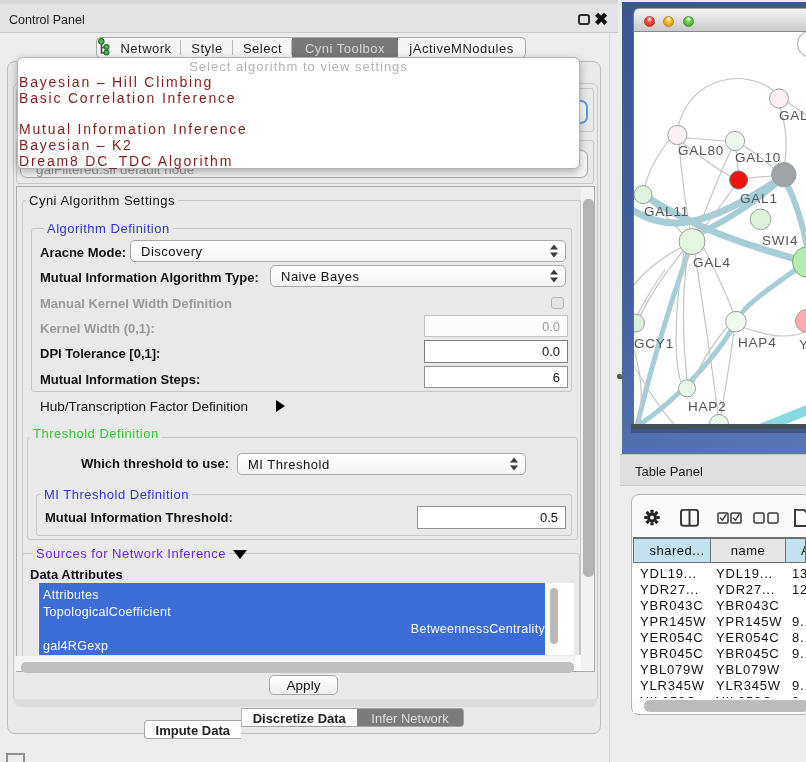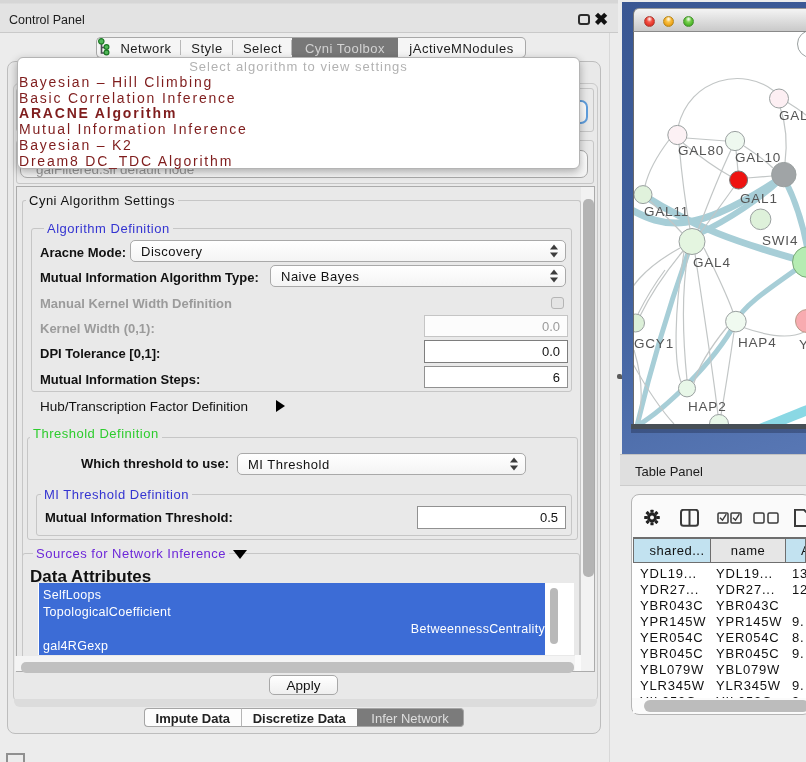--- a/index.html
+++ b/index.html
@@ -194,7 +194,6 @@
     <div class="hd">Select algorithm to view settings</div>
     <div class="pitem" style="top:16px;">Bayesian – Hill Climbing</div>
     <div class="pitem" style="top:31.7px;">Basic Correlation Inference</div>
-    <div class="pitem" style="top:47.4px; font-weight:bold;">ARACNE Algorithm</div>
     <div class="pitem" style="top:63.1px;">Mutual Information Inference</div>
     <div class="pitem" style="top:78.8px;">Bayesian – K2</div>
     <div class="pitem" style="top:94.5px;">Dream8 DC_TDC Algorithm</div>

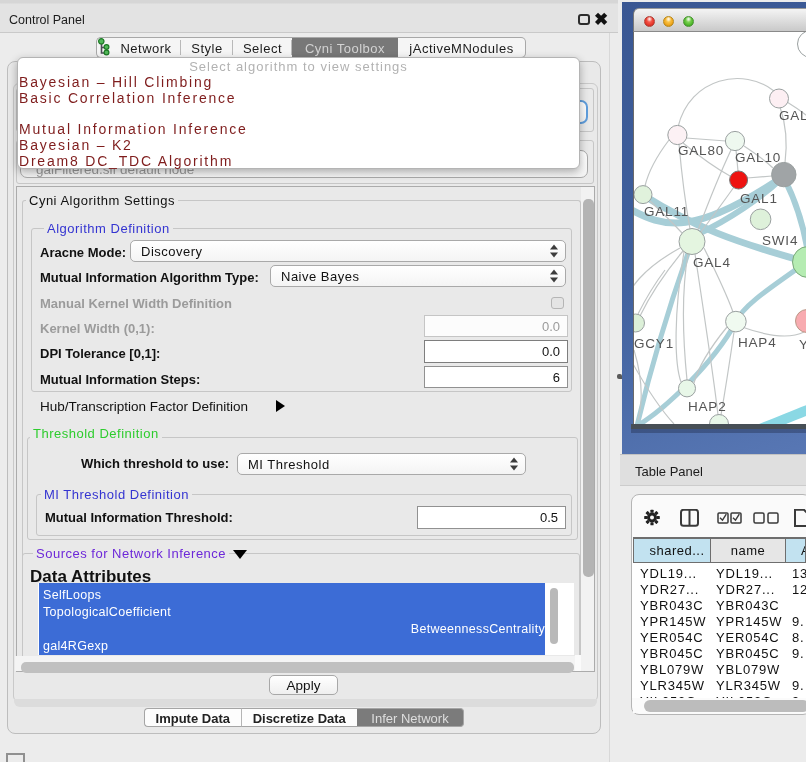--- a/index.html
+++ b/index.html
@@ -161,7 +161,7 @@
   <div class="gbox" style="left:22px; top:553px; width:558px; height:116px;"></div>
   <div class="gtitle" style="left:33px; top:546px; color:#6d28d9;">Sources for Network Inference</div>
   <div class="abs" style="left:233px; top:550px; width:0; height:0; border-left:7px solid transparent; border-right:7px solid transparent; border-top:9px solid #000;"></div>
-  <div class="blbl" style="left:30px; top:567px; font-size:17px;">Data Attributes</div>
+  <div class="blbl" style="left:30px; top:567px; font-size:13px;">Data Attributes</div>
 
   <div class="abs" id="list">
     <div class="lrow" style="top:0px; height:4.4px; line-height:3px;"></div>

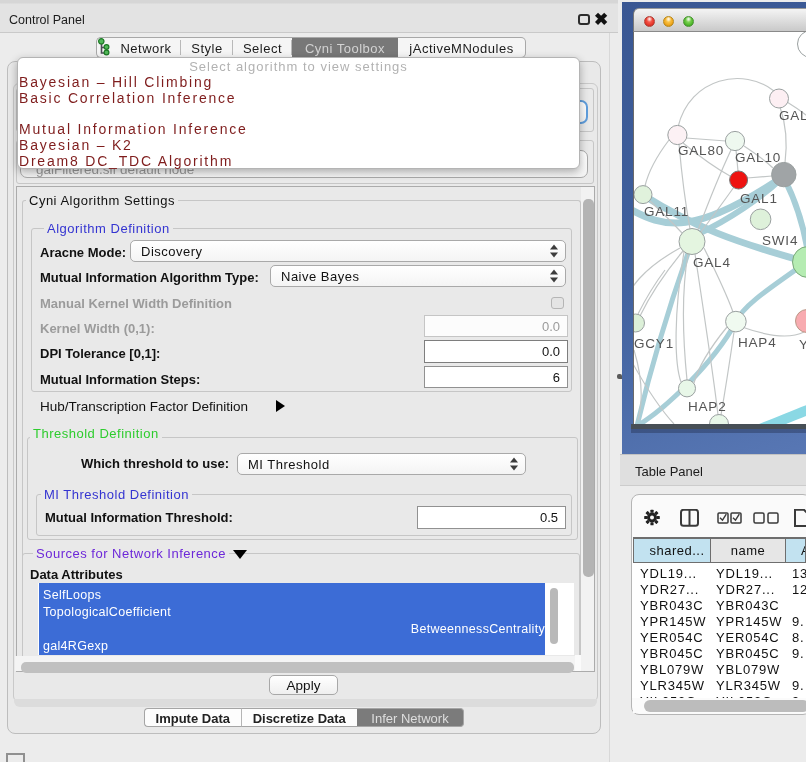--- a/index.html
+++ b/index.html
@@ -165,7 +165,7 @@
 
   <div class="abs" id="list">
     <div class="lrow" style="top:0px; height:4.4px; line-height:3px;"></div>
-    <div class="lrow" style="top:4.4px;">SelfLoops</div>
+    <div class="lrow" style="top:4.4px;">Attributes</div>
     <div class="lrow" style="top:21.2px;">TopologicalCoefficient</div>
     <div class="lrow" style="top:38px;text-align:right;">BetweennessCentrality</div>
     <div class="lrow" style="top:54.8px;">gal4RGexp</div>

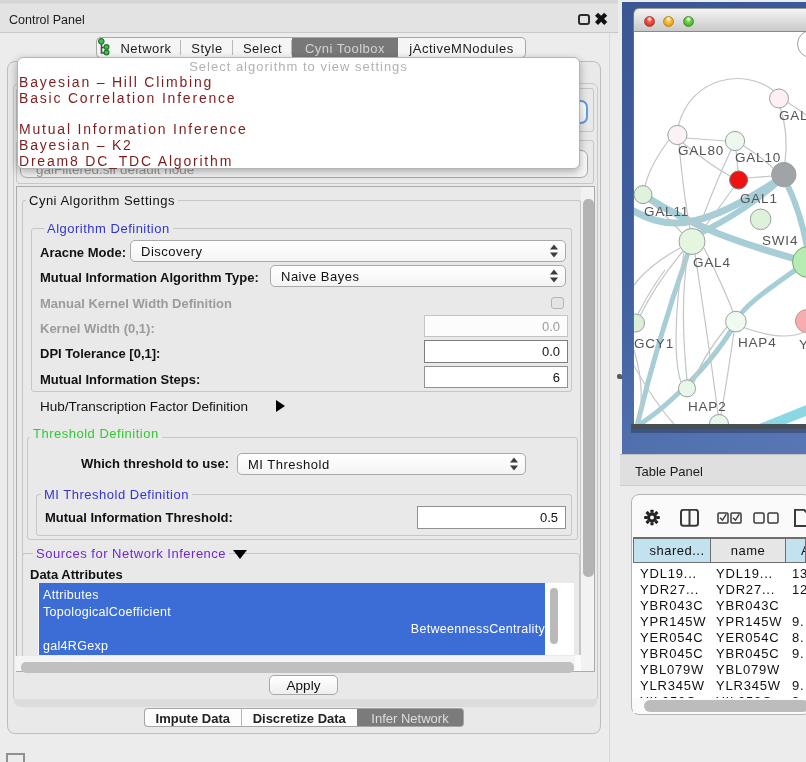--- a/index.html
+++ b/index.html
@@ -181,7 +181,7 @@
   <div class="abs" style="left:14px; top:699px; width:583px; height:8px; background:#dcdcdc; border-radius:0 0 6px 6px;"></div>
   <div class="abs" id="apply">Apply</div>
 
-  <div class="seg" style="left:144px; width:96.5px; border-left:1px solid #a5a5a5; border-radius:4px 0 0 4px;">Impute Data</div>
+  <div class="seg" style="left:144px; width:96.5px; border-left:1px solid #a5a5a5; border-radius:4px 0 0 4px;margin-top:12px;">Impute Data</div>
   <div class="seg" style="left:240.5px; width:116.5px; border-left:1px solid #b5b5b5;">Discretize Data</div>
   <div class="seg" style="left:357px; width:107px; background:#7b7b7b; color:#dedede; font-weight:normal; border-right:1px solid #a5a5a5; border-radius:0 4px 4px 0;">Infer Network</div>
 

